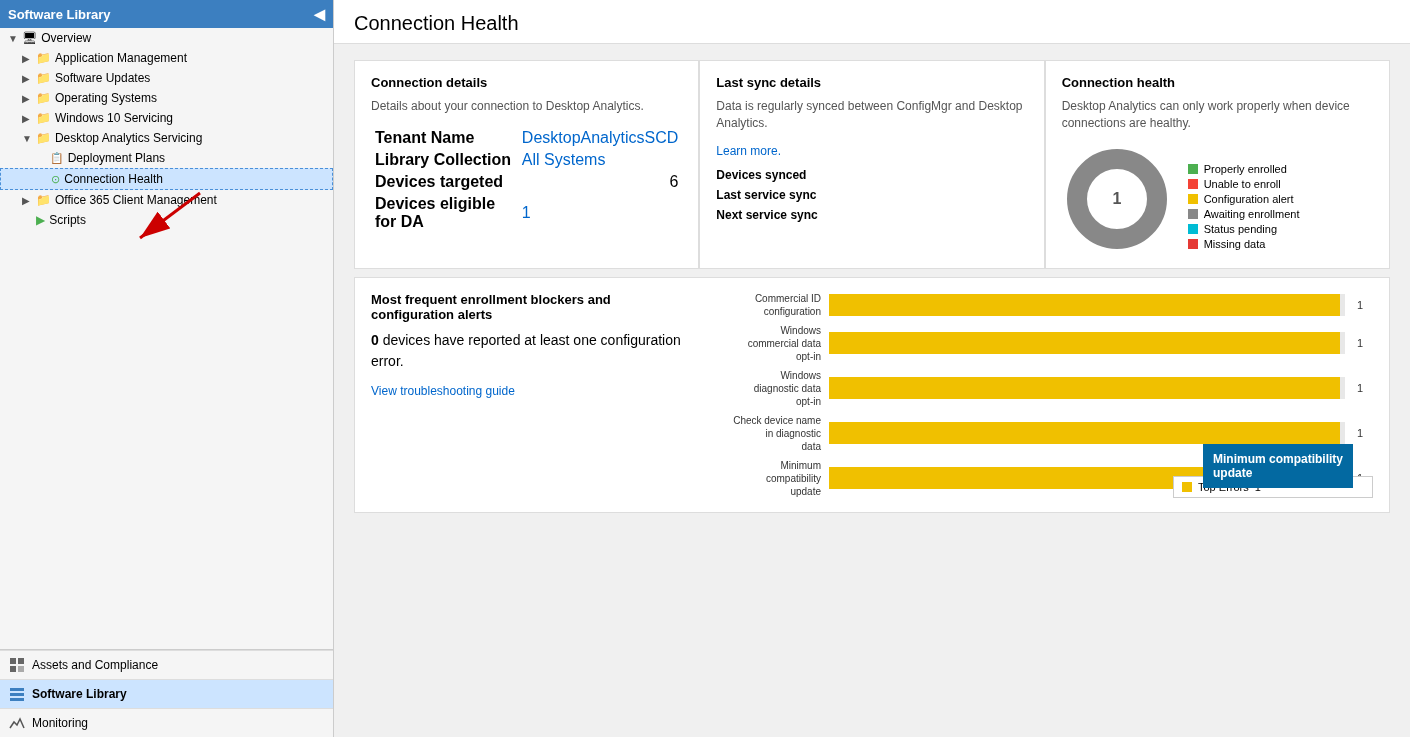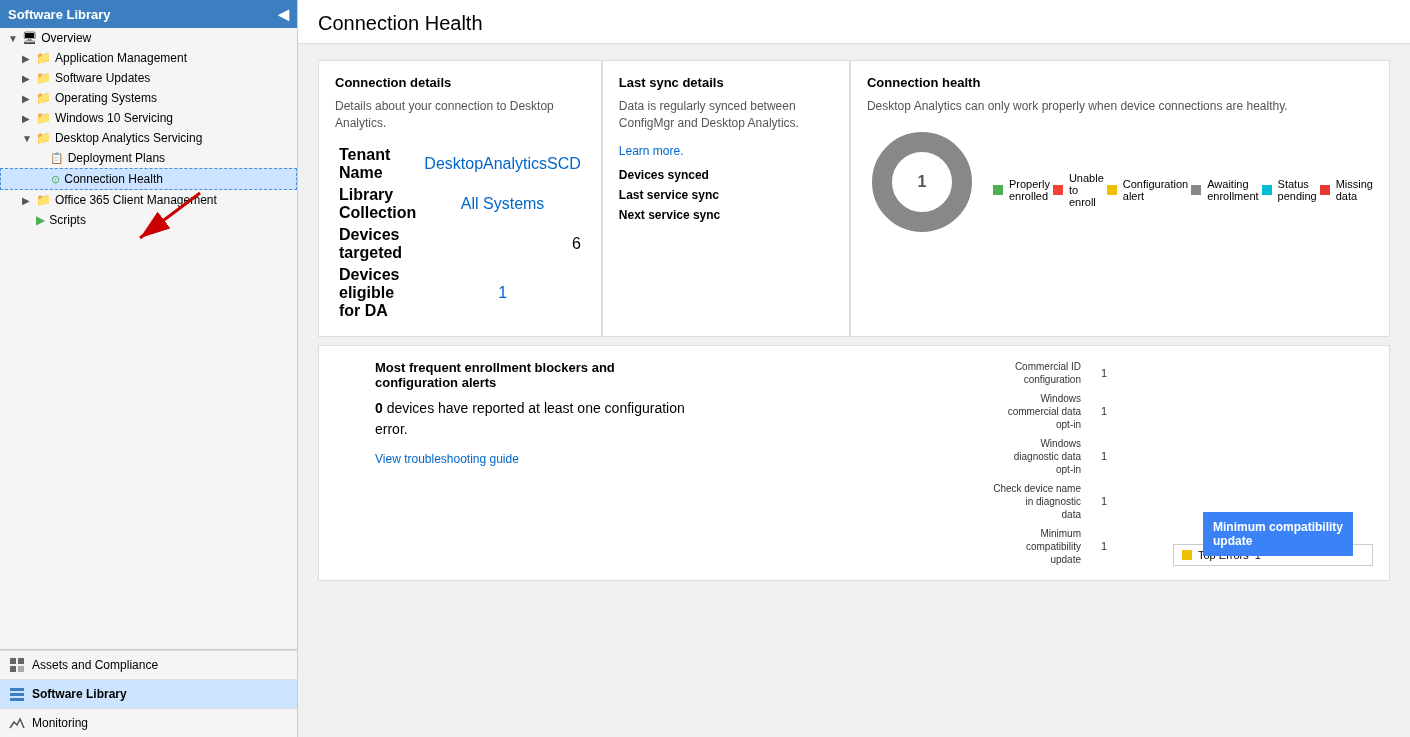--- a/index.html
+++ b/index.html
@@ -14,7 +14,7 @@
 
     
     .sidebar {
-      width: 298px;
+      width: 334px;
       background: #f5f5f5;
       border-right: 1px solid #ccc;
       display: flex;

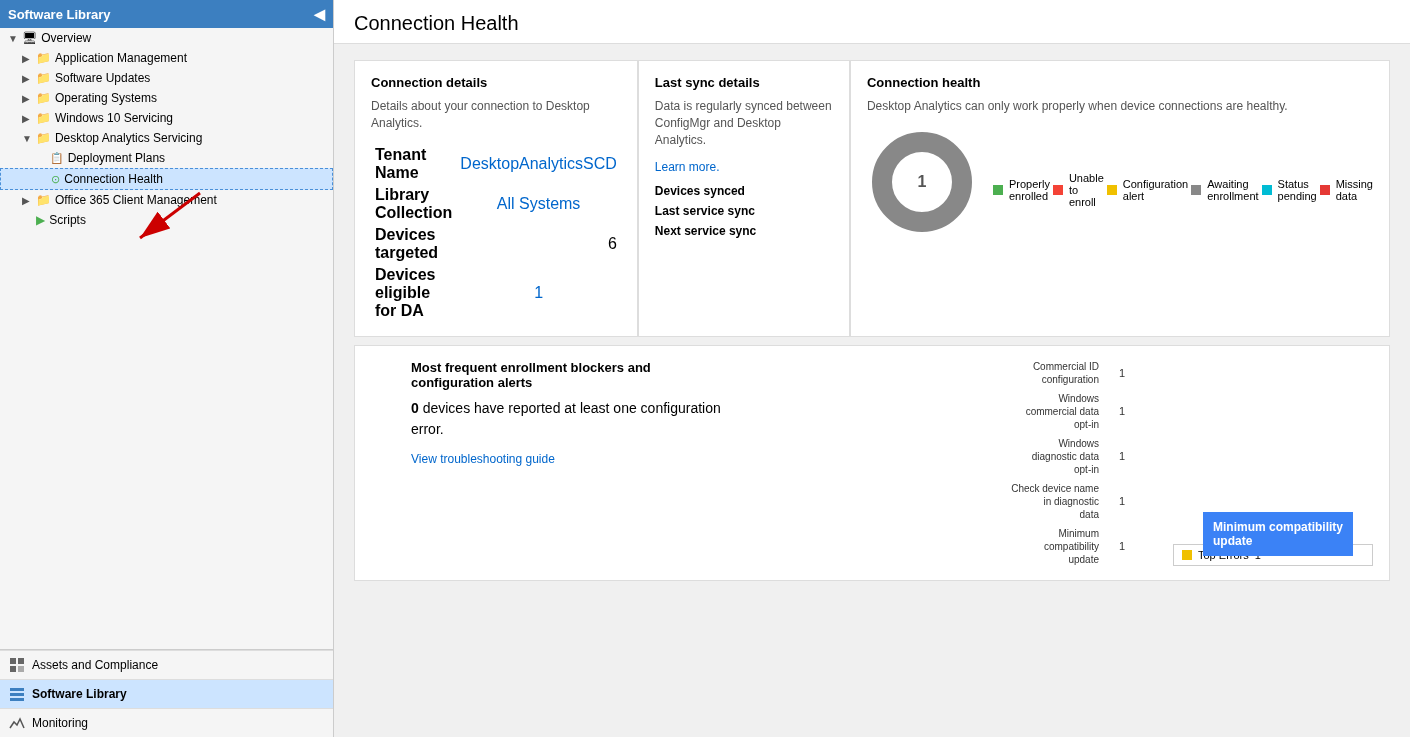--- a/index.html
+++ b/index.html
@@ -164,7 +164,7 @@
 
     .card-table tr td:last-child {
       color: #0066cc;
-      text-align: center;
+      text-align: left;
     }
 
     .card-table tr td.black-val {

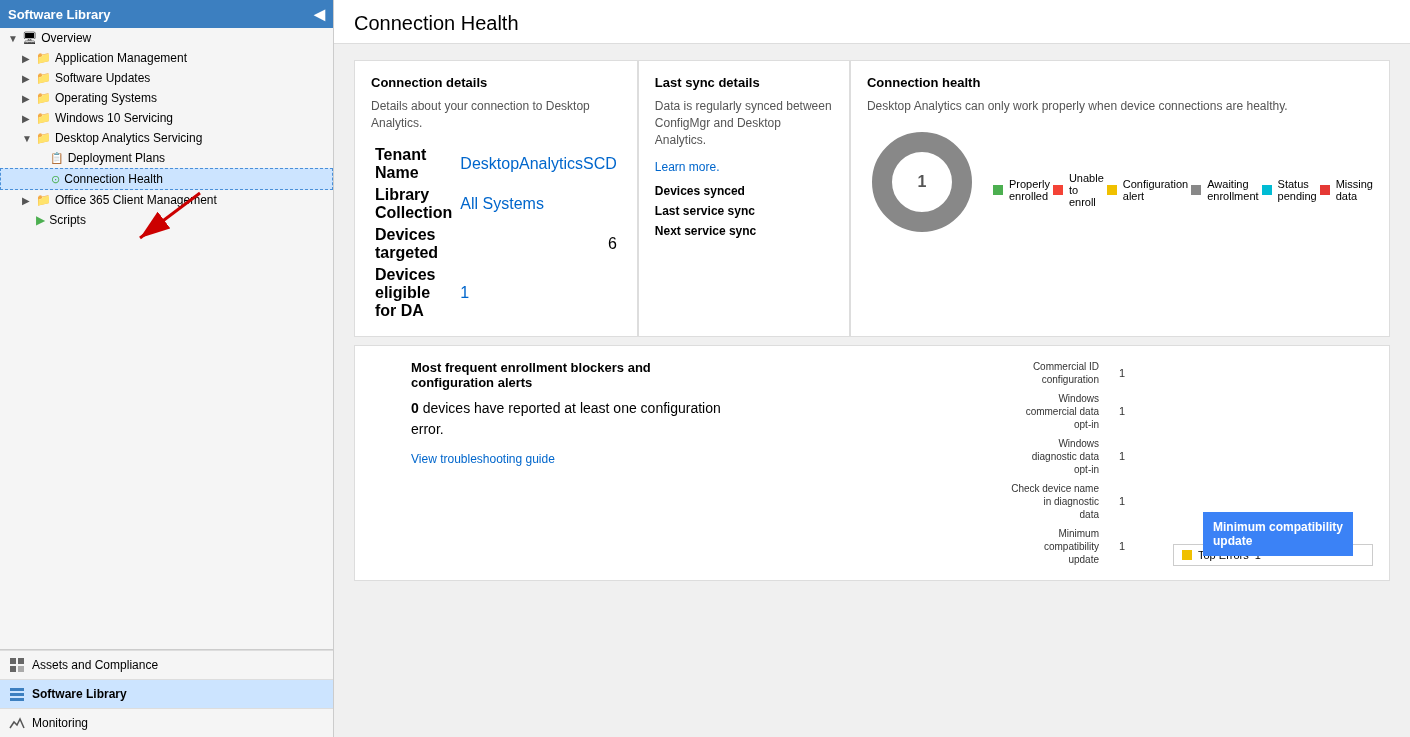--- a/index.html
+++ b/index.html
@@ -200,7 +200,7 @@
 
     .legend {
       display: flex;
-      flex-direction: row;
+      flex-direction: column;
       gap: 3px;
       margin-top: 16px;
     }

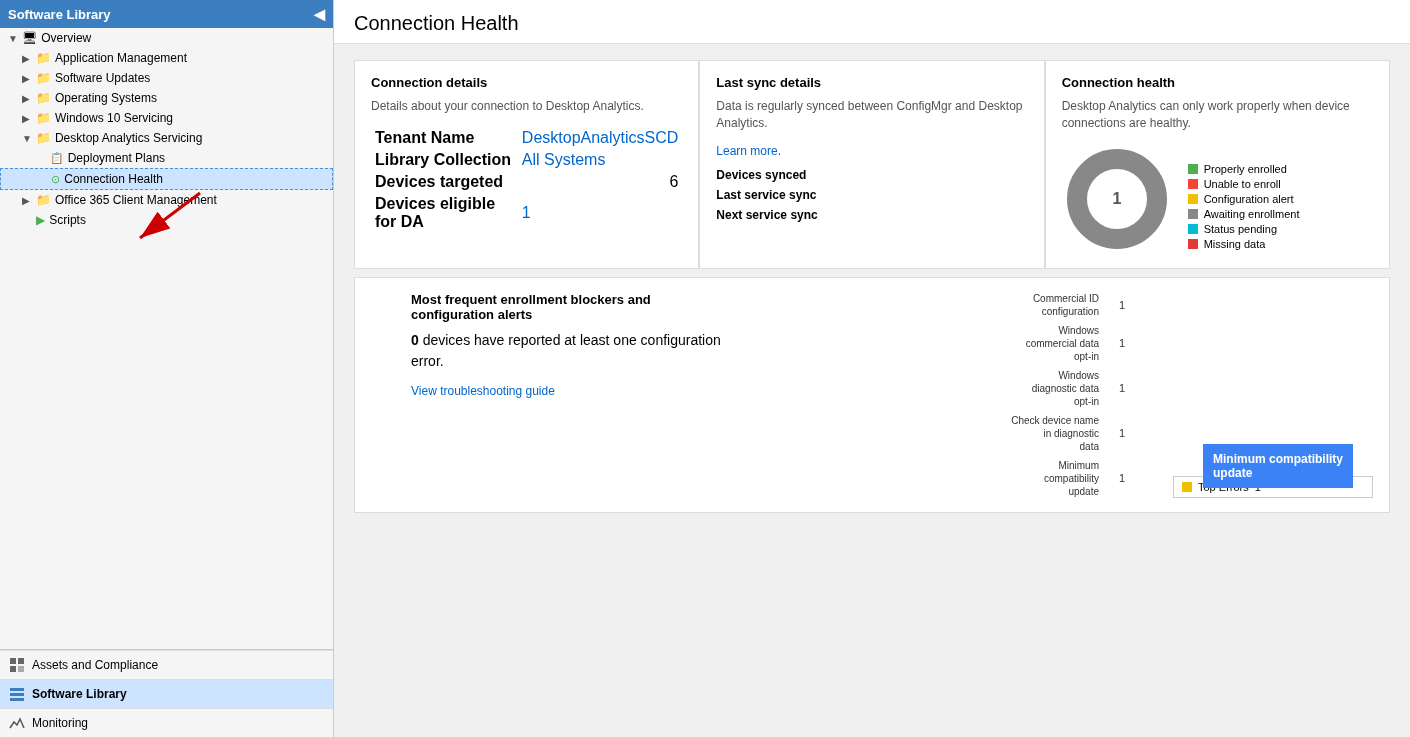--- a/index.html
+++ b/index.html
@@ -231,7 +231,6 @@
     .bottom-left {
       width: 320px;
       flex-shrink: 0;
-      margin-left: 40px;
     }
 
     .bottom-left h3 {

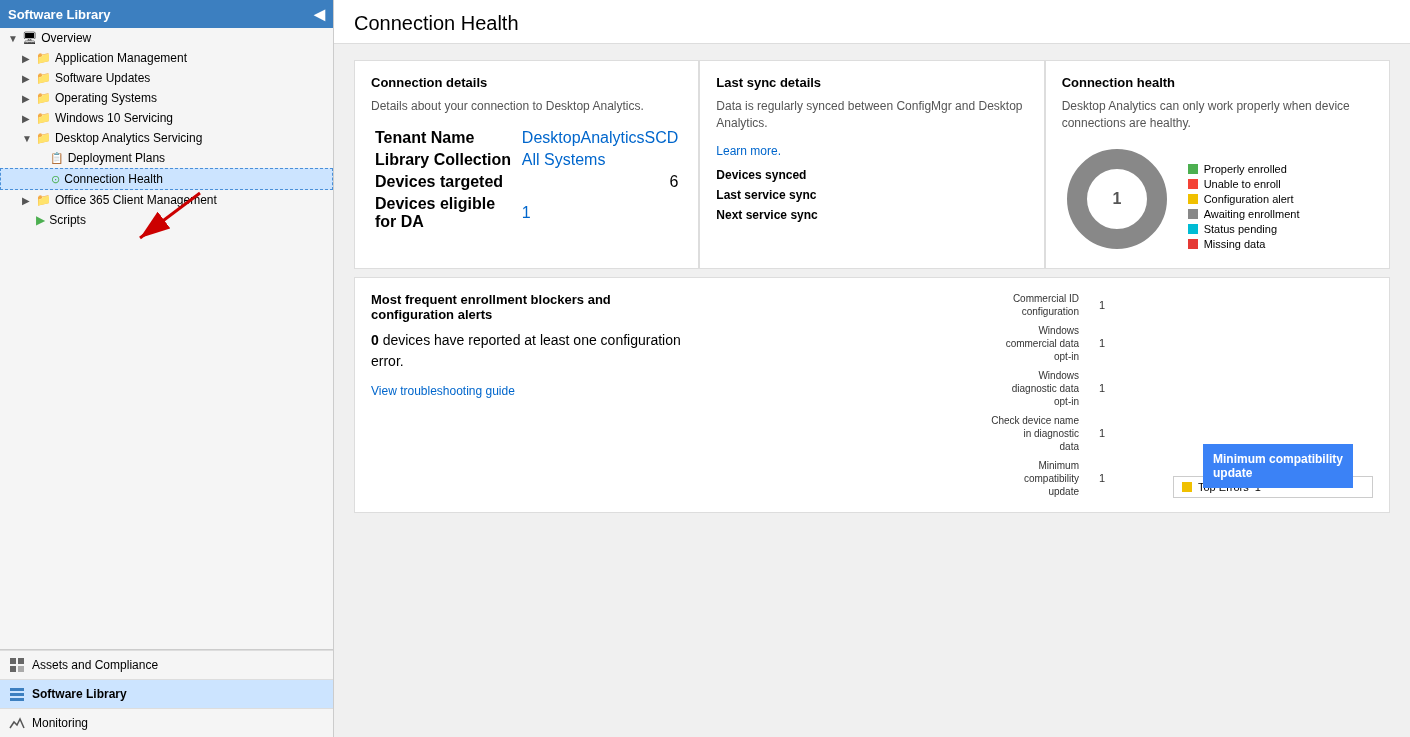--- a/index.html
+++ b/index.html
@@ -270,7 +270,6 @@
       flex-direction: column;
       gap: 6px;
       position: relative;
-      align-items: center;
     }
 
     .bar-row {

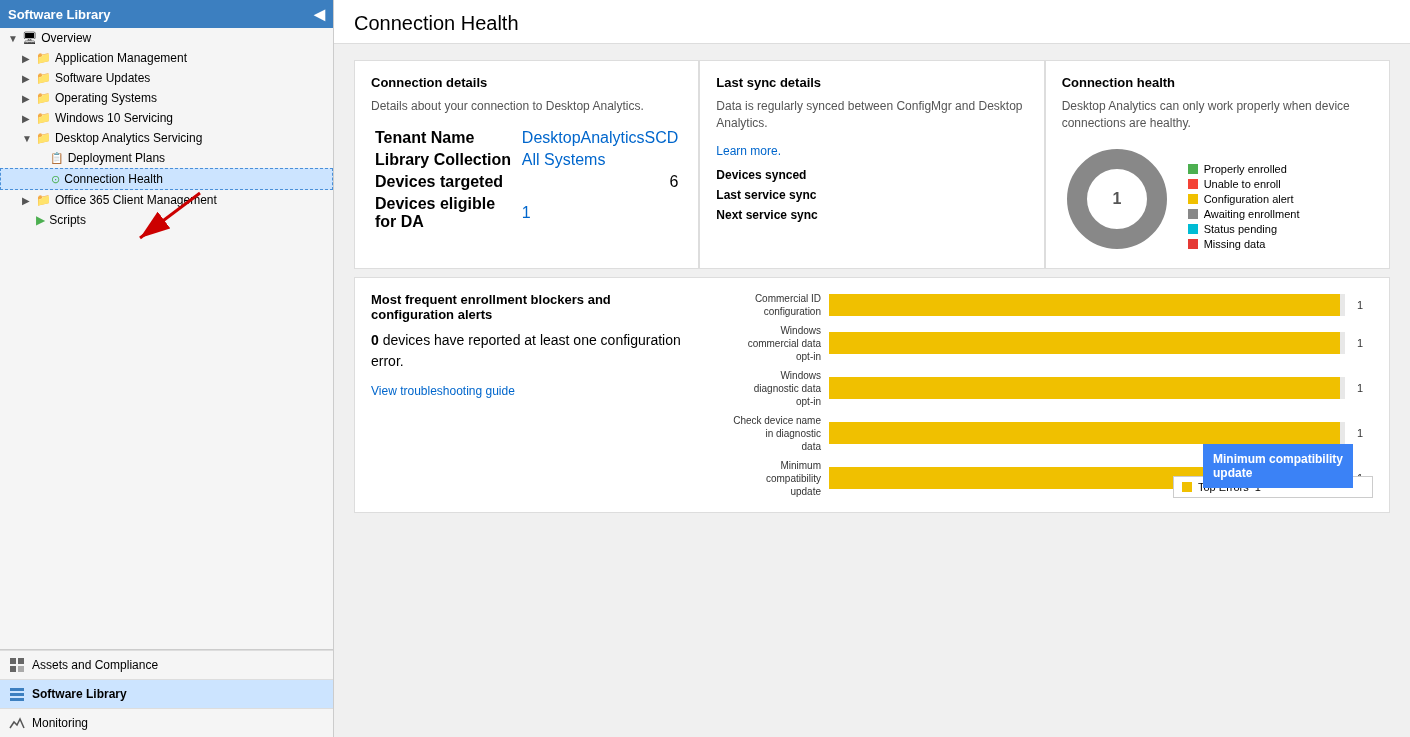--- a/index.html
+++ b/index.html
@@ -309,7 +309,7 @@
     
     .tooltip-box {
       position: absolute;
-      background: #3b82f6;
+      background: #0369a1;
       color: white;
       padding: 8px 10px;
       font-size: 12px;

